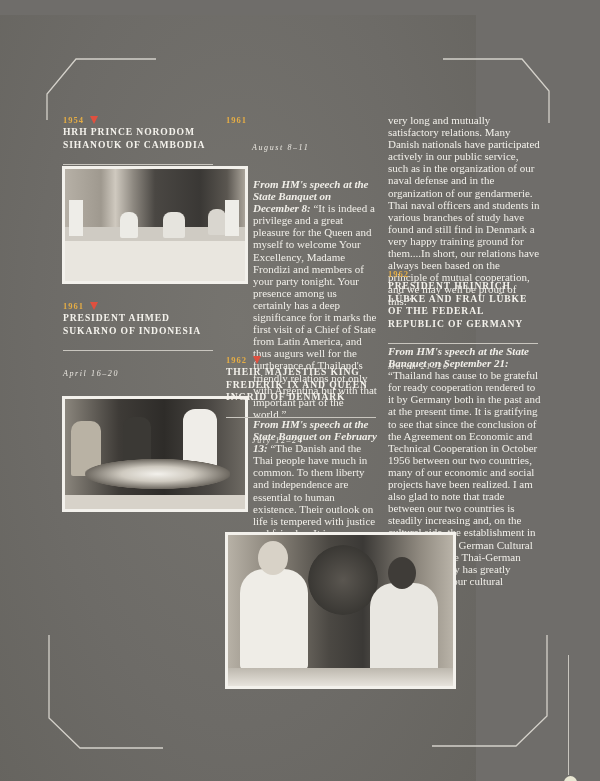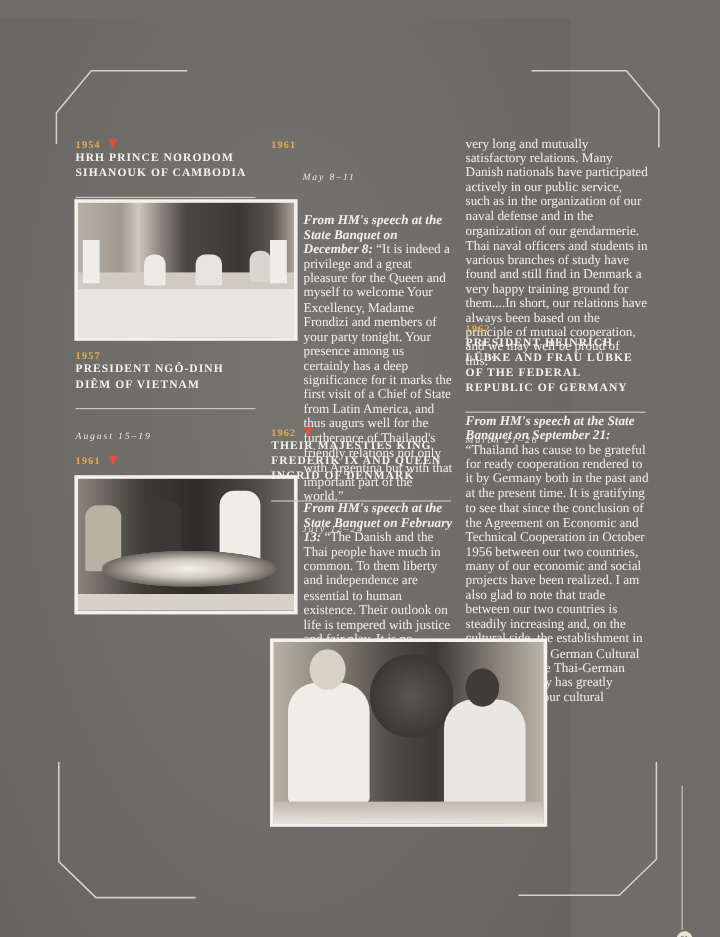--- a/index.html
+++ b/index.html
@@ -120,7 +120,7 @@
       <div class="year">
         <span>1961</span>
       </div>
-      <div class="date" style="padding-left:26px;">May 8–11</div>
+      <div class="date" style="padding-left:26px;">August 8–11</div>
     </div>
   </div>
 

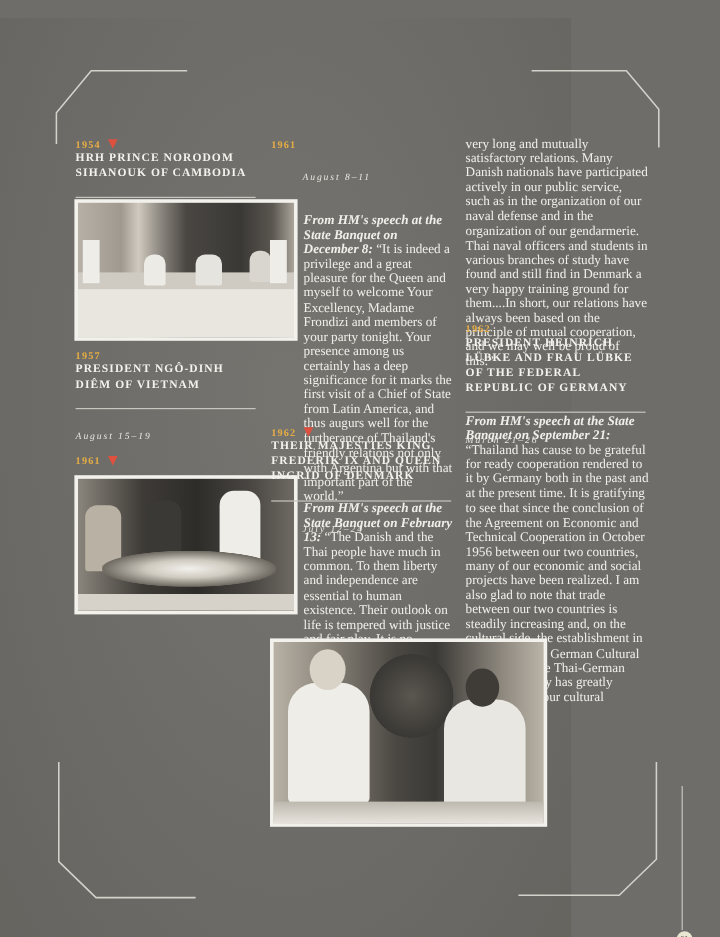--- a/index.html
+++ b/index.html
@@ -89,13 +89,6 @@
   </div>
 
   <div class="col" style="left:63px; top:276px; width:150px;">
-    <div>
-      <div class="year">
-        <span>1957</span>
-      </div>
-      <div class="heading">President Ngô-Dinh Diêm of Vietnam</div>
-      <div class="date">August 15–19</div>
-    </div>
     <div style="margin-top:10px;">
       <div class="year">
         <span>1961</span>

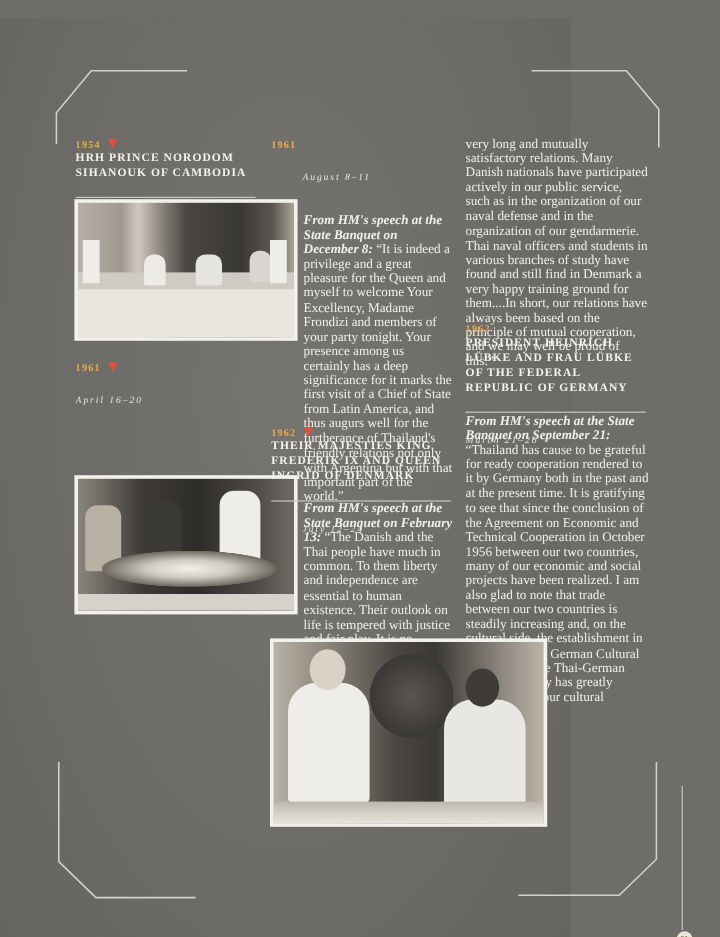--- a/index.html
+++ b/index.html
@@ -94,6 +94,7 @@
         <span>1961</span>
         <span class="tri"></span>
       </div>
+      <div class="heading">President Ahmed Sukarno of Indonesia</div>
       <div class="date">April 16–20</div>
     </div>
   </div>

